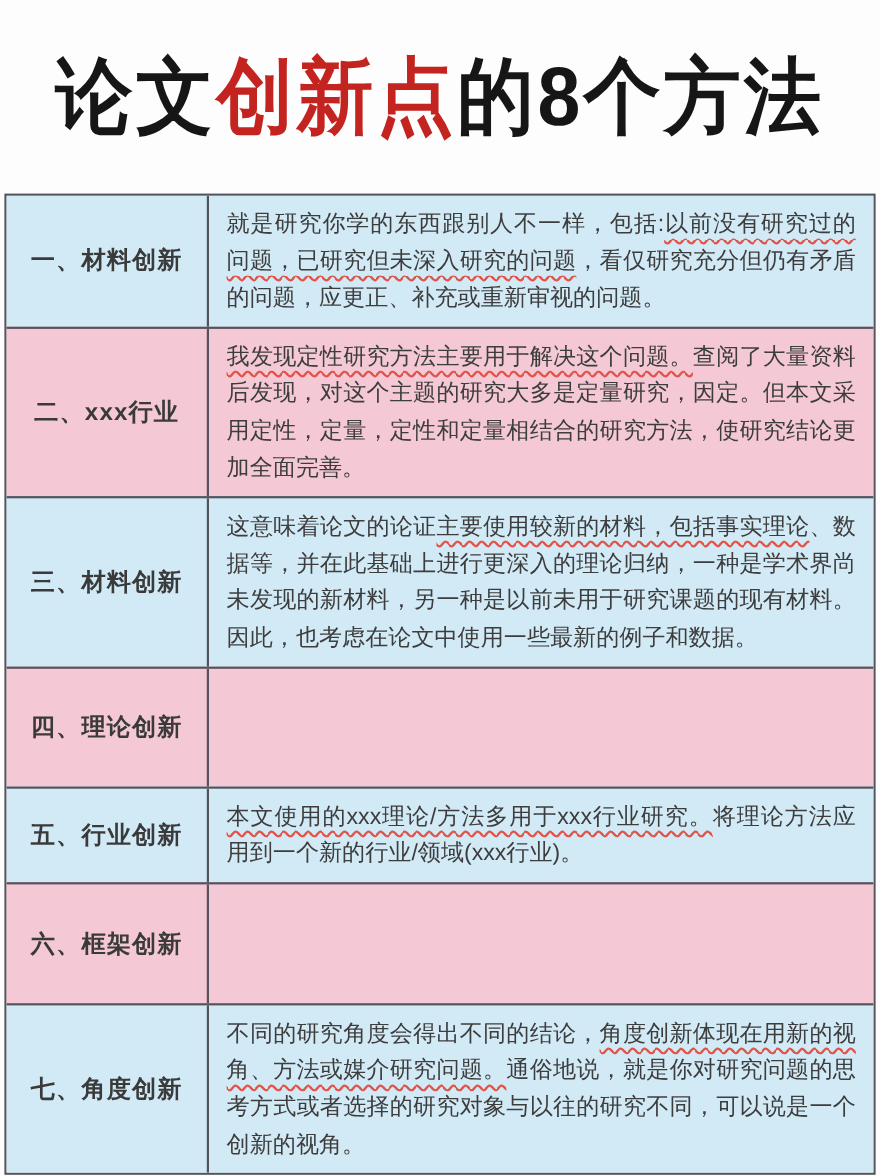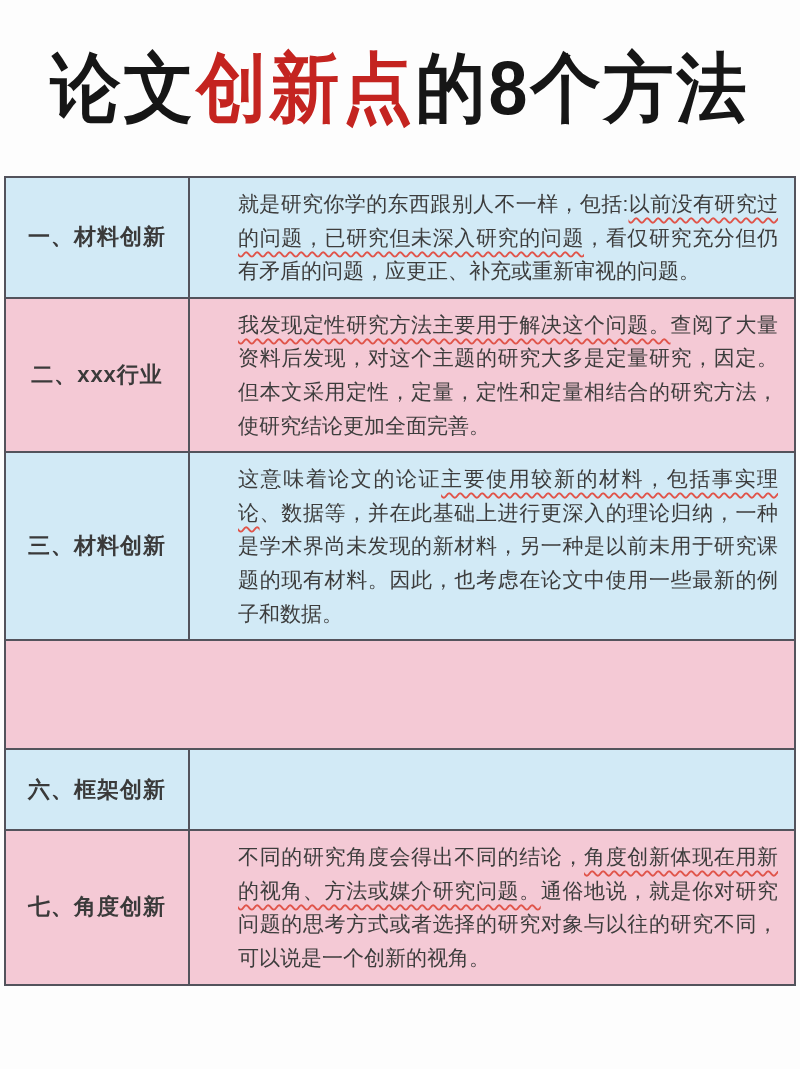--- a/index.html
+++ b/index.html
@@ -68,7 +68,7 @@
     color:#3d3d3d;
     text-align:justify;
   }
-  .cell-body .inner{width:100%;margin-left:32px;}
+  .cell-body .inner{width:100%;}
   .wavy{
     text-decoration-line:underline;
     text-decoration-style:wavy;

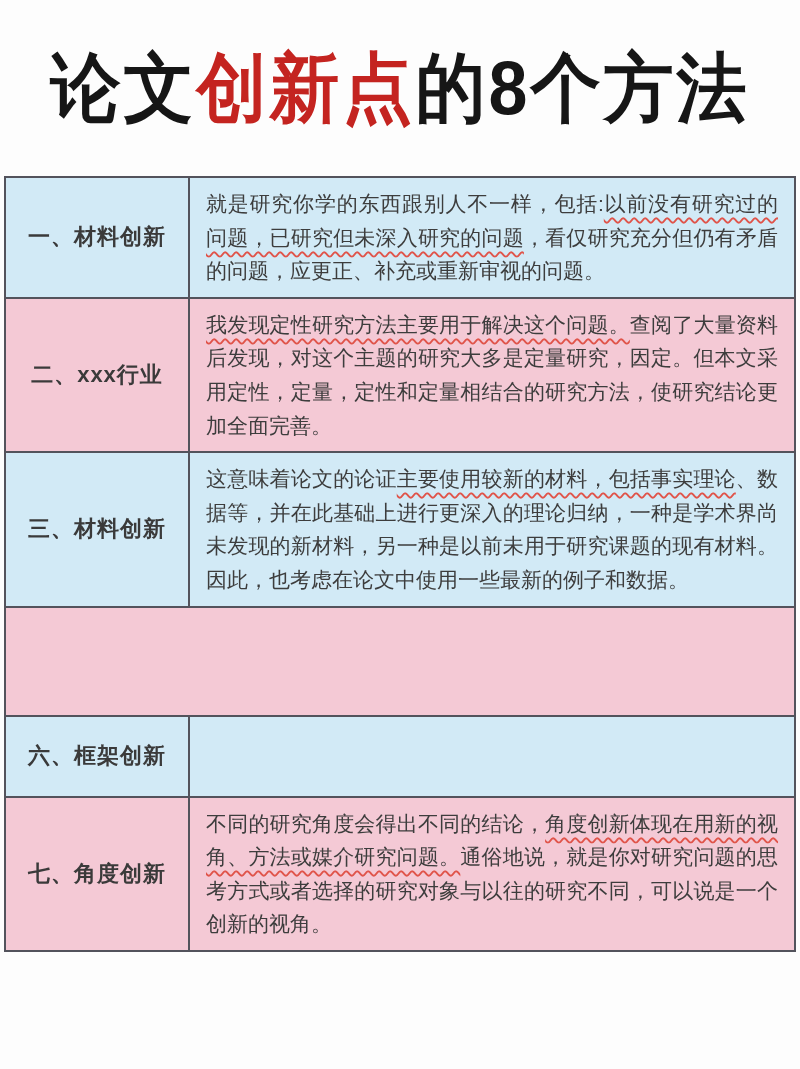--- a/index.html
+++ b/index.html
@@ -107,6 +107,7 @@
   </div>
 
   <div class="row">
+    <div class="cell-label">四、理论创新</div>
   </div>
 
 

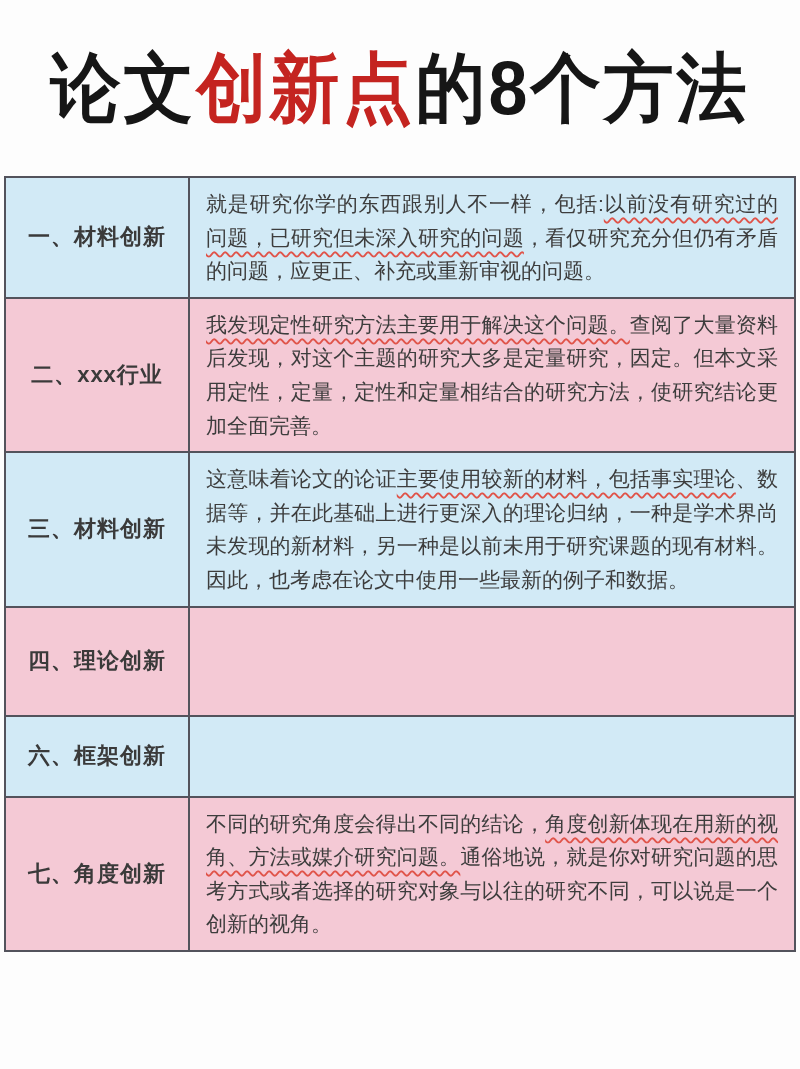--- a/index.html
+++ b/index.html
@@ -110,6 +110,12 @@
     <div class="cell-label">四、理论创新</div>
   </div>
 
+  <div class="row">
+    <div class="cell-label">五、行业创新</div>
+    <div class="cell-body">
+        <span class="inner"><span class="wavy">本文使用的xxx理论/方法多用于xxx行业研究。</span><span>将理论方法应用到一个新的行业/领域(xxx行业)。</span></span>
+      </div>
+  </div>
 
   <div class="row">
     <div class="cell-label">六、框架创新</div>

